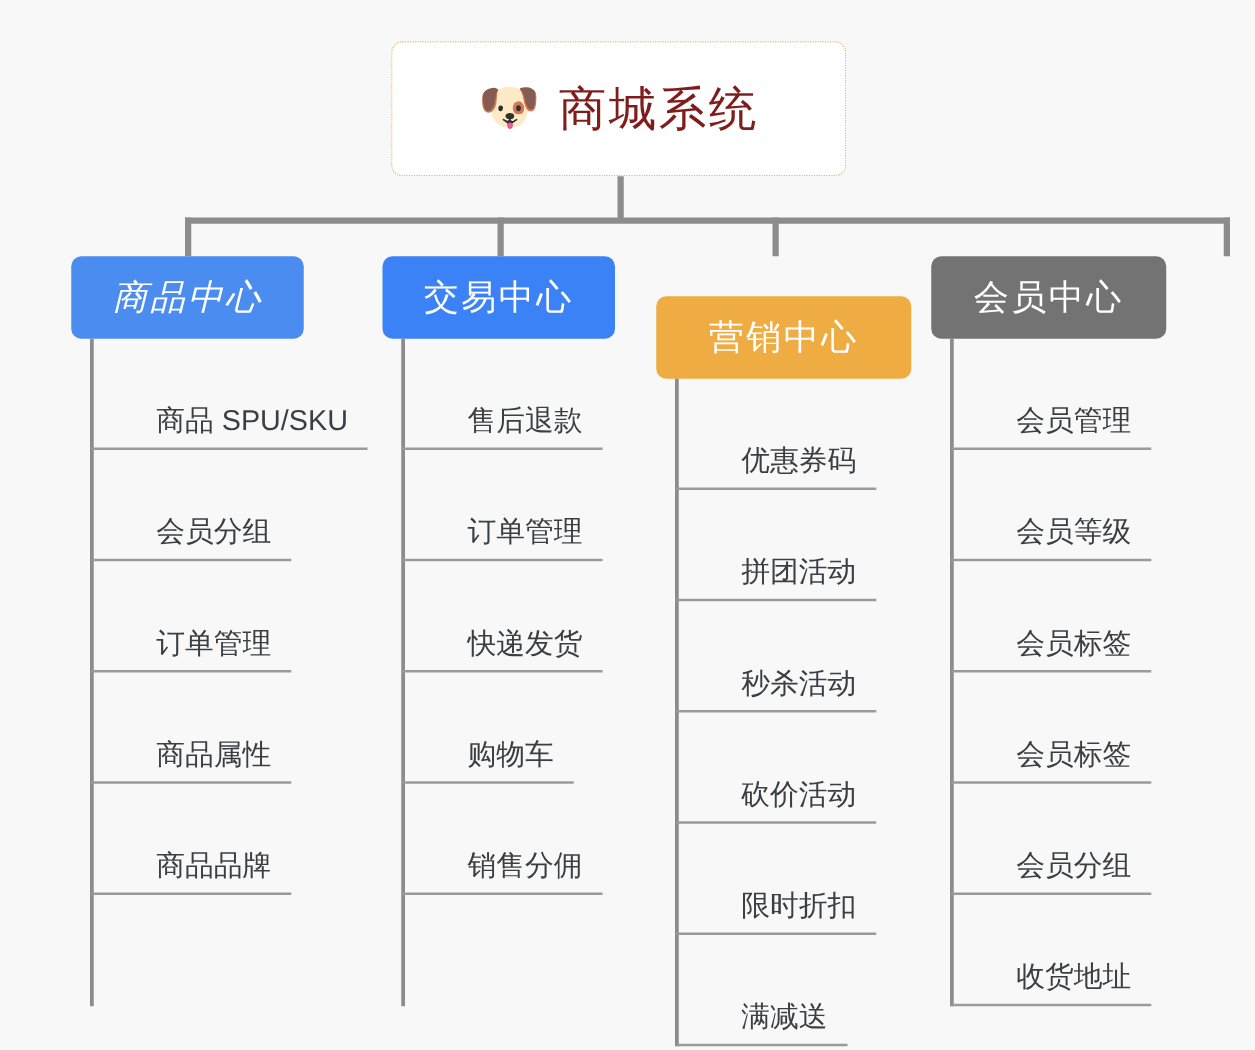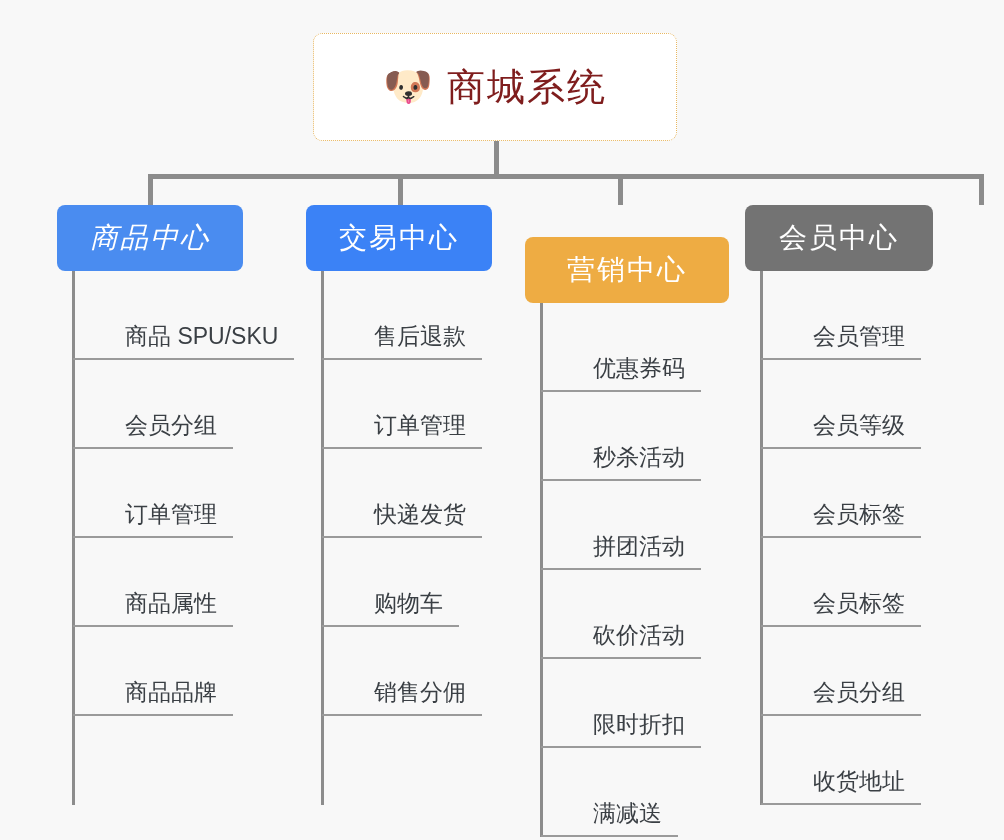--- a/index.html
+++ b/index.html
@@ -229,11 +229,11 @@
         <span class="leaf-underline" style="width: 160px;"></span>
       </div>
       <div class="leaf-item">
+        <span class="leaf-label">拼团活动</span>
+        <span class="leaf-underline" style="width: 160px;"></span>
+      </div>
+      <div class="leaf-item">
         <span class="leaf-label">秒杀活动</span>
-        <span class="leaf-underline" style="width: 160px;"></span>
-      </div>
-      <div class="leaf-item">
-        <span class="leaf-label">拼团活动</span>
         <span class="leaf-underline" style="width: 160px;"></span>
       </div>
       <div class="leaf-item">

